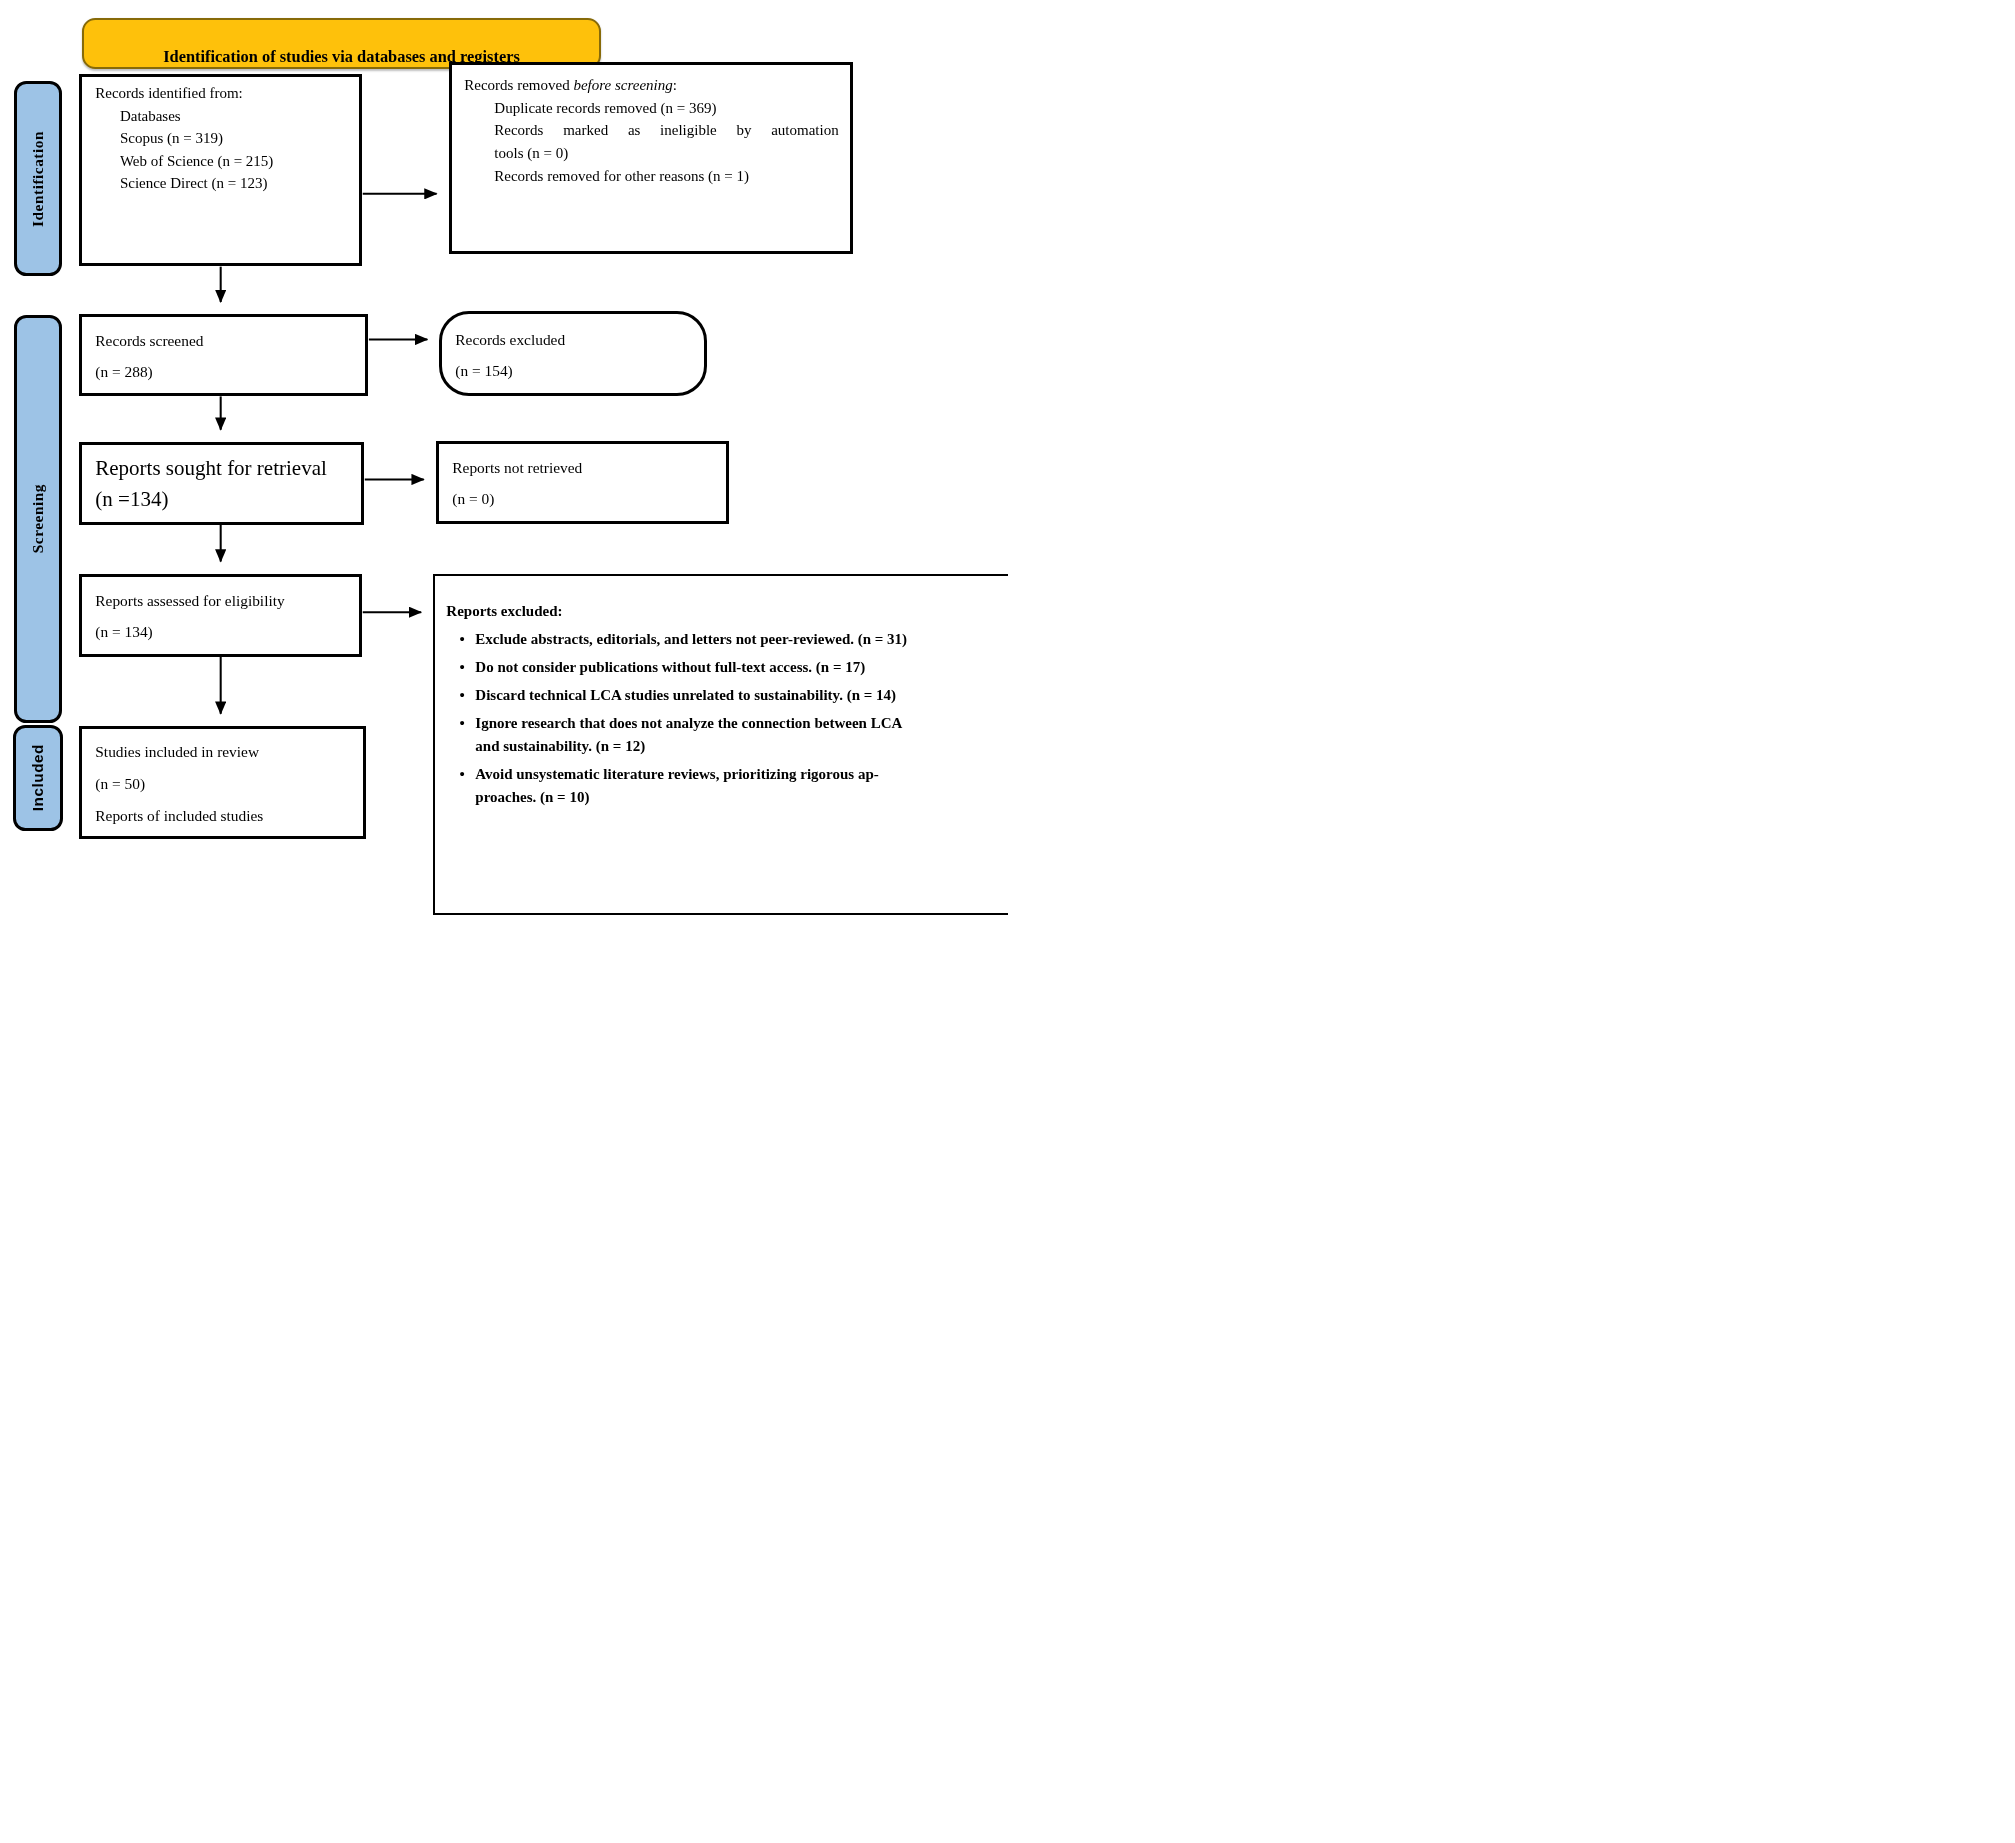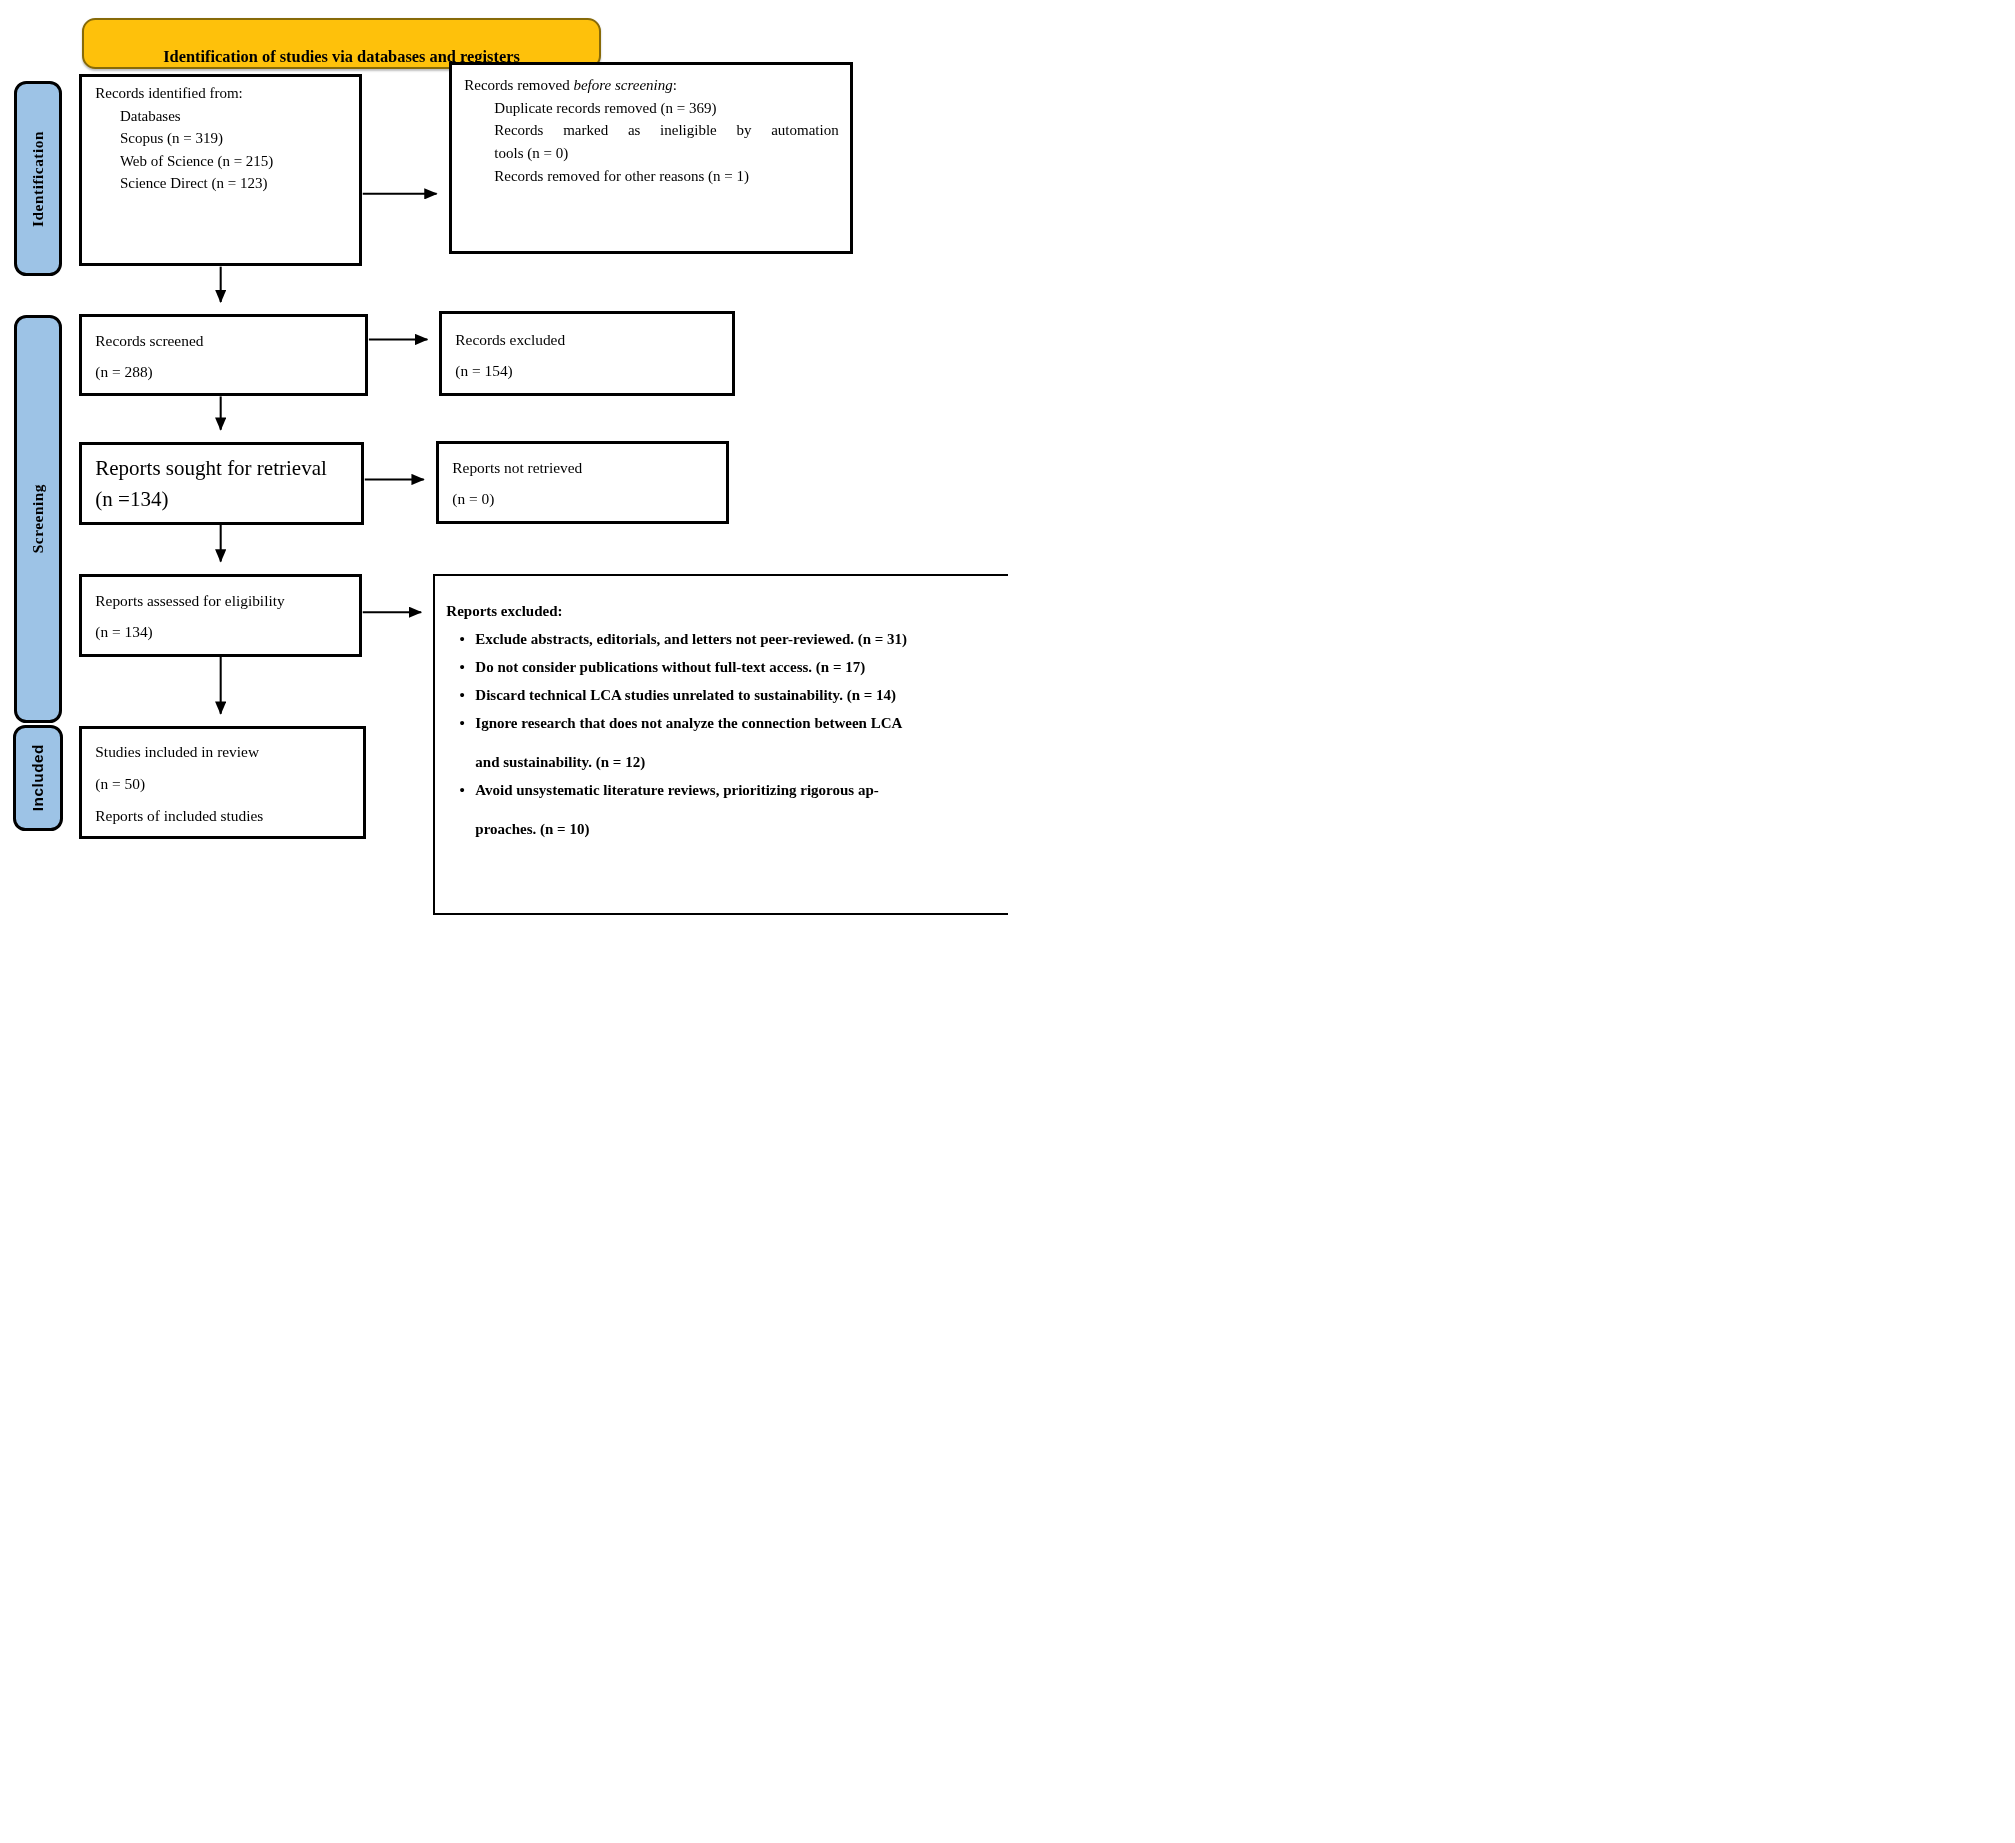--- a/index.html
+++ b/index.html
@@ -44,7 +44,7 @@
   #box-records-identified{left:79px; top:74px; width:283px; height:192px; padding:5.1px 5.1px 0 13.3px; line-height:22.6px;}
   #box-records-removed{left:449px; top:62px; width:404px; height:192px; padding:9.2px 10.3px 0 12.3px; line-height:22.6px;}
   #box-records-screened{left:79px; top:314px; width:289px; height:82px; padding:8.2px 5.1px 0 13.3px; line-height:31px; font-size:15.4px;}
-  #box-records-excluded{left:439px; top:311px; width:296px; height:85px; padding:10.3px 5.1px 0 13.3px; line-height:31px; font-size:15.4px;}
+  #box-records-excluded{left:439px; top:311px; width:268px; height:85px; padding:10.3px 5.1px 0 13.3px; line-height:31px; font-size:15.4px;border-radius:30px;}
   #box-reports-sought{left:79px; top:442px; width:285px; height:83px; padding:8.2px 5.1px 0 13.3px; line-height:31px; font-size:21px;}
   #box-reports-not-retrieved{left:436px; top:441px; width:293px; height:83px; padding:8.2px 5.1px 0 13.3px; line-height:31px; font-size:15.4px;}
   #box-reports-assessed{left:79px; top:574px; width:283px; height:83px; padding:8.2px 5.1px 0 13.3px; line-height:31px; font-size:15.4px;}

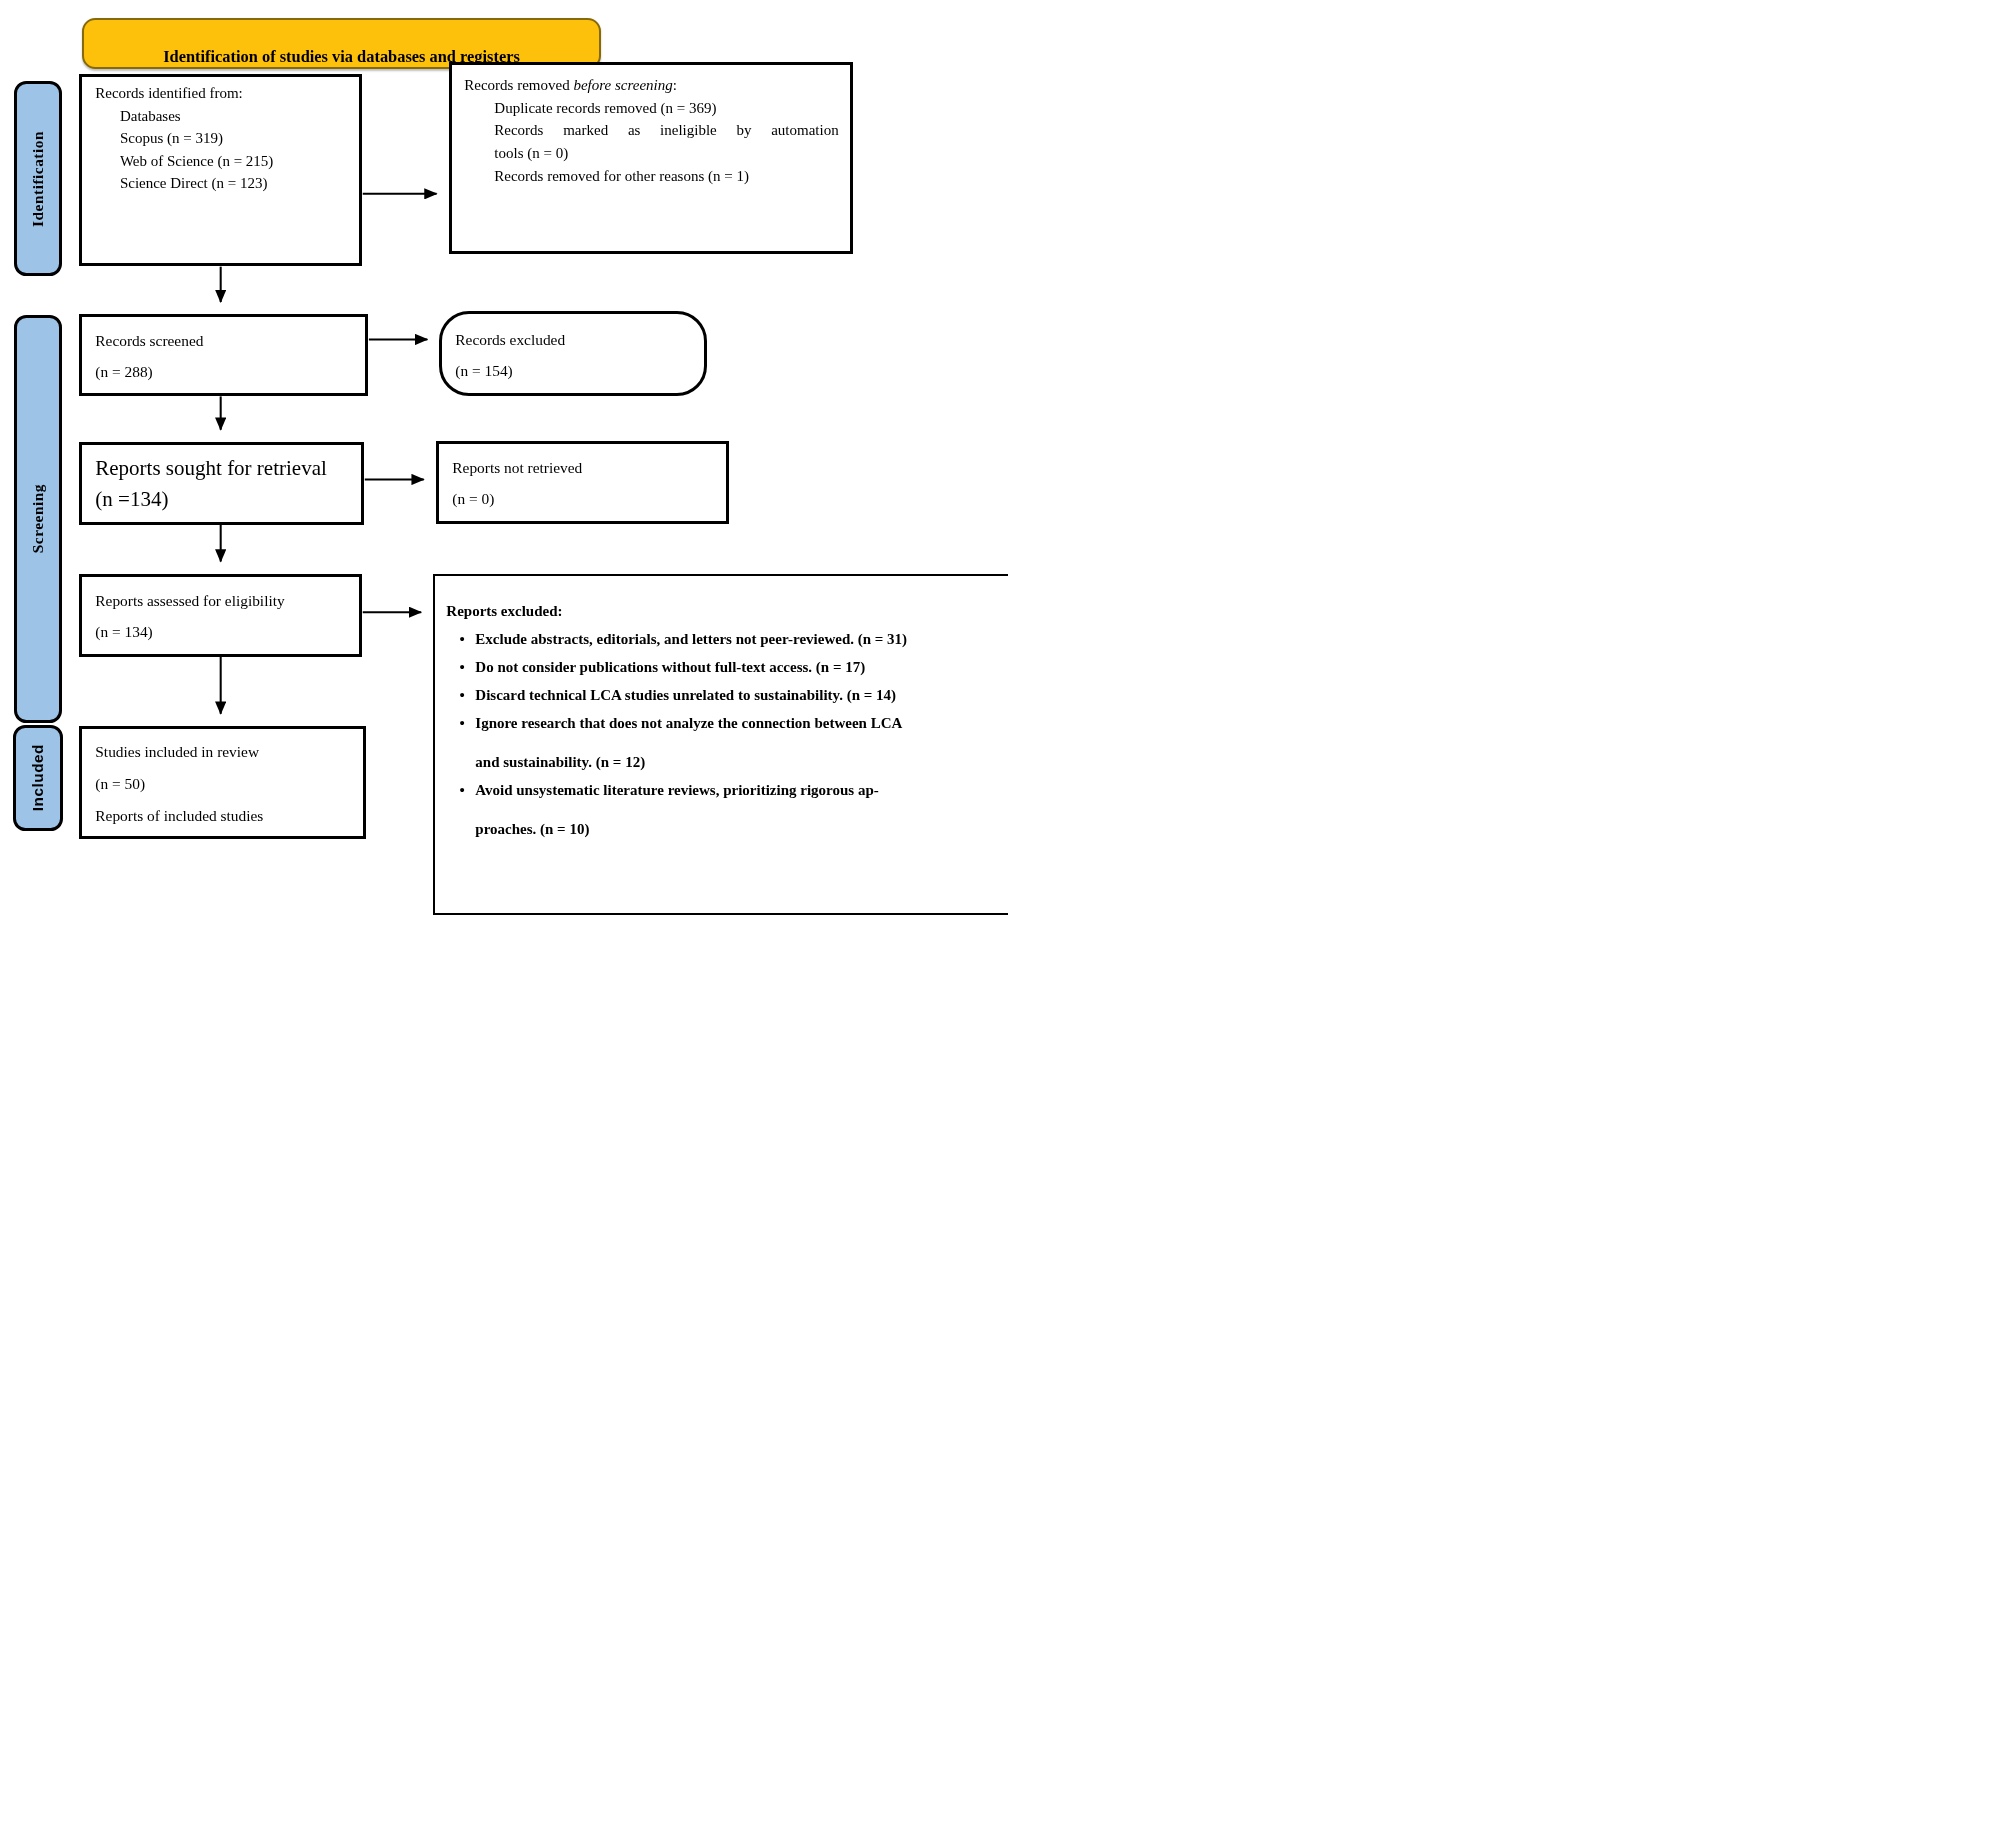--- a/index.html
+++ b/index.html
@@ -59,7 +59,7 @@
   .xl-title{margin-bottom:4.1px;}
   .xl-line{position:relative; padding-left:29px; margin-top:5.6px;}
   .xl-line .dot{position:absolute; left:13.3px; top:0;}
-  .xl-line.cont{margin-top:16px;}
+  .xl-line.cont{margin-top:0;}
   
   #arrows{position:absolute; left:0; top:0; pointer-events:none;}
 </style>

